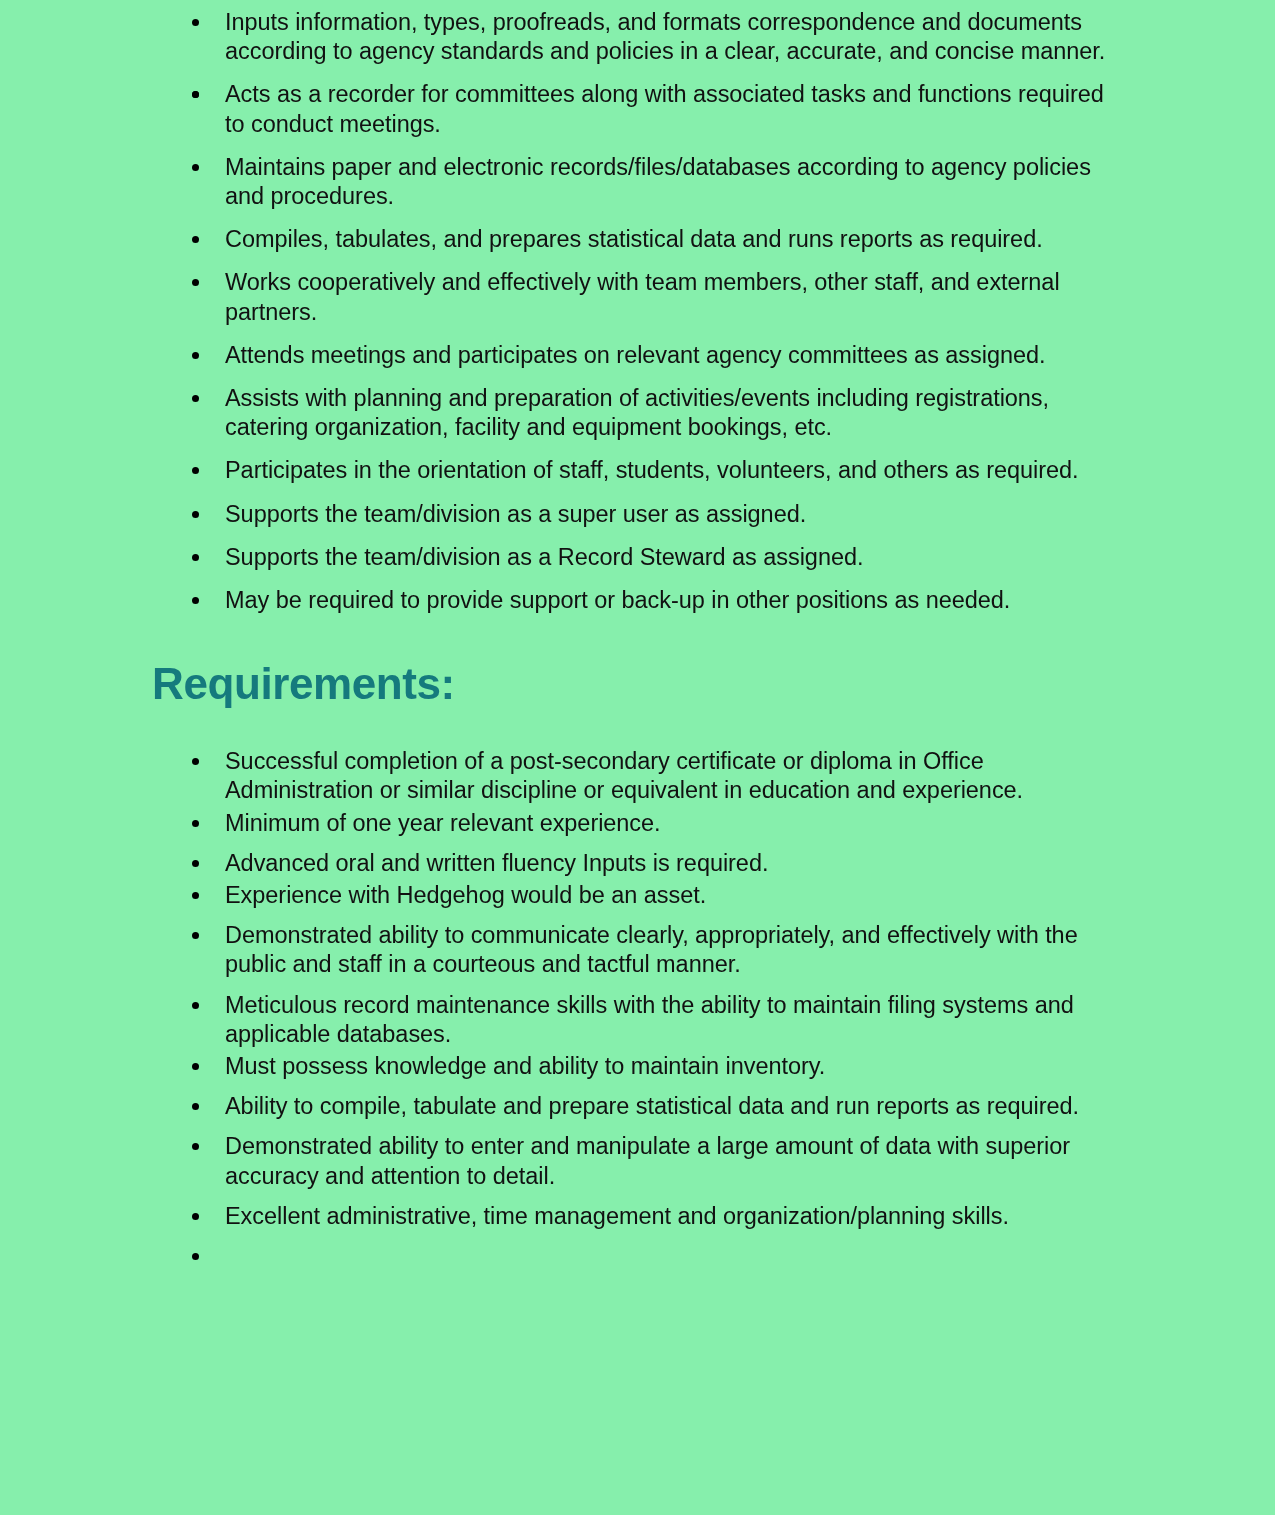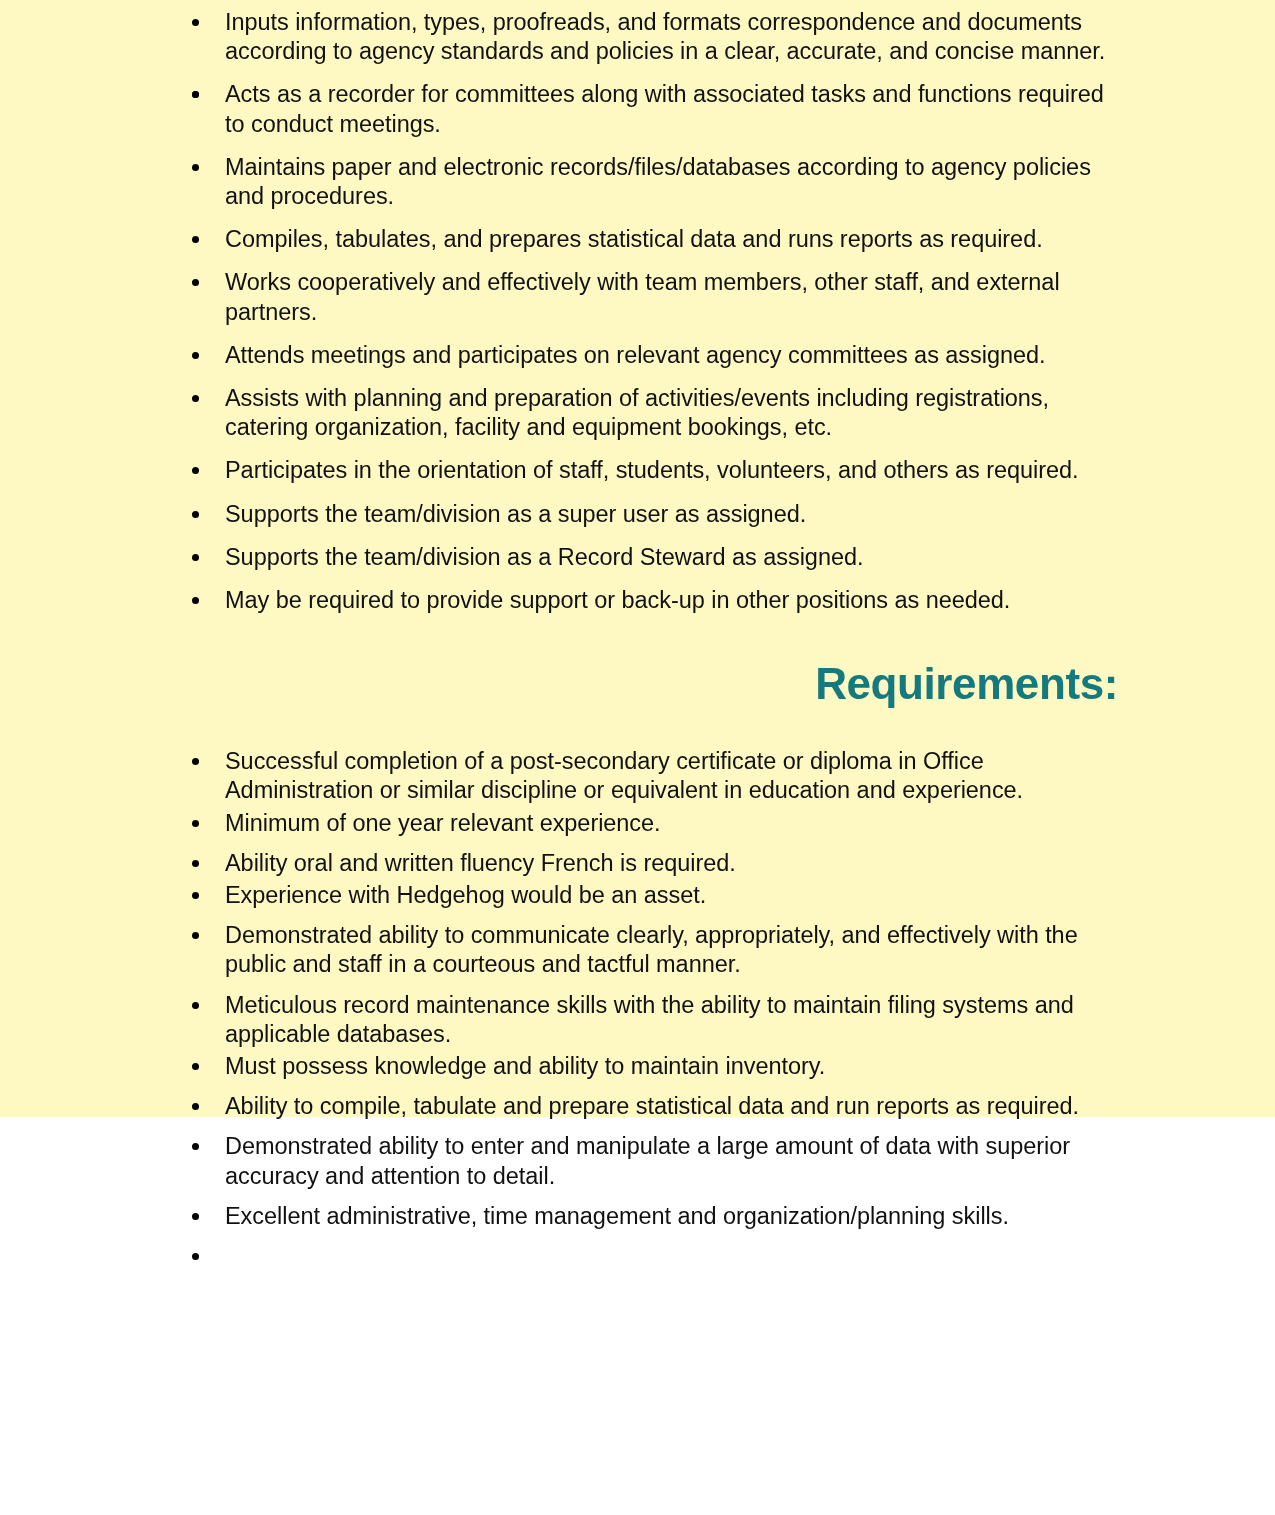--- a/index.html
+++ b/index.html
@@ -18,8 +18,8 @@
   .page {
     position: relative;
     width: 1275px;
-    height: 1117px;
-    background: #fef9c3;
+    height: 1515px;
+    background: #86efac;
     box-sizing: border-box;
     padding: 6px 157px 0 152px;
   }

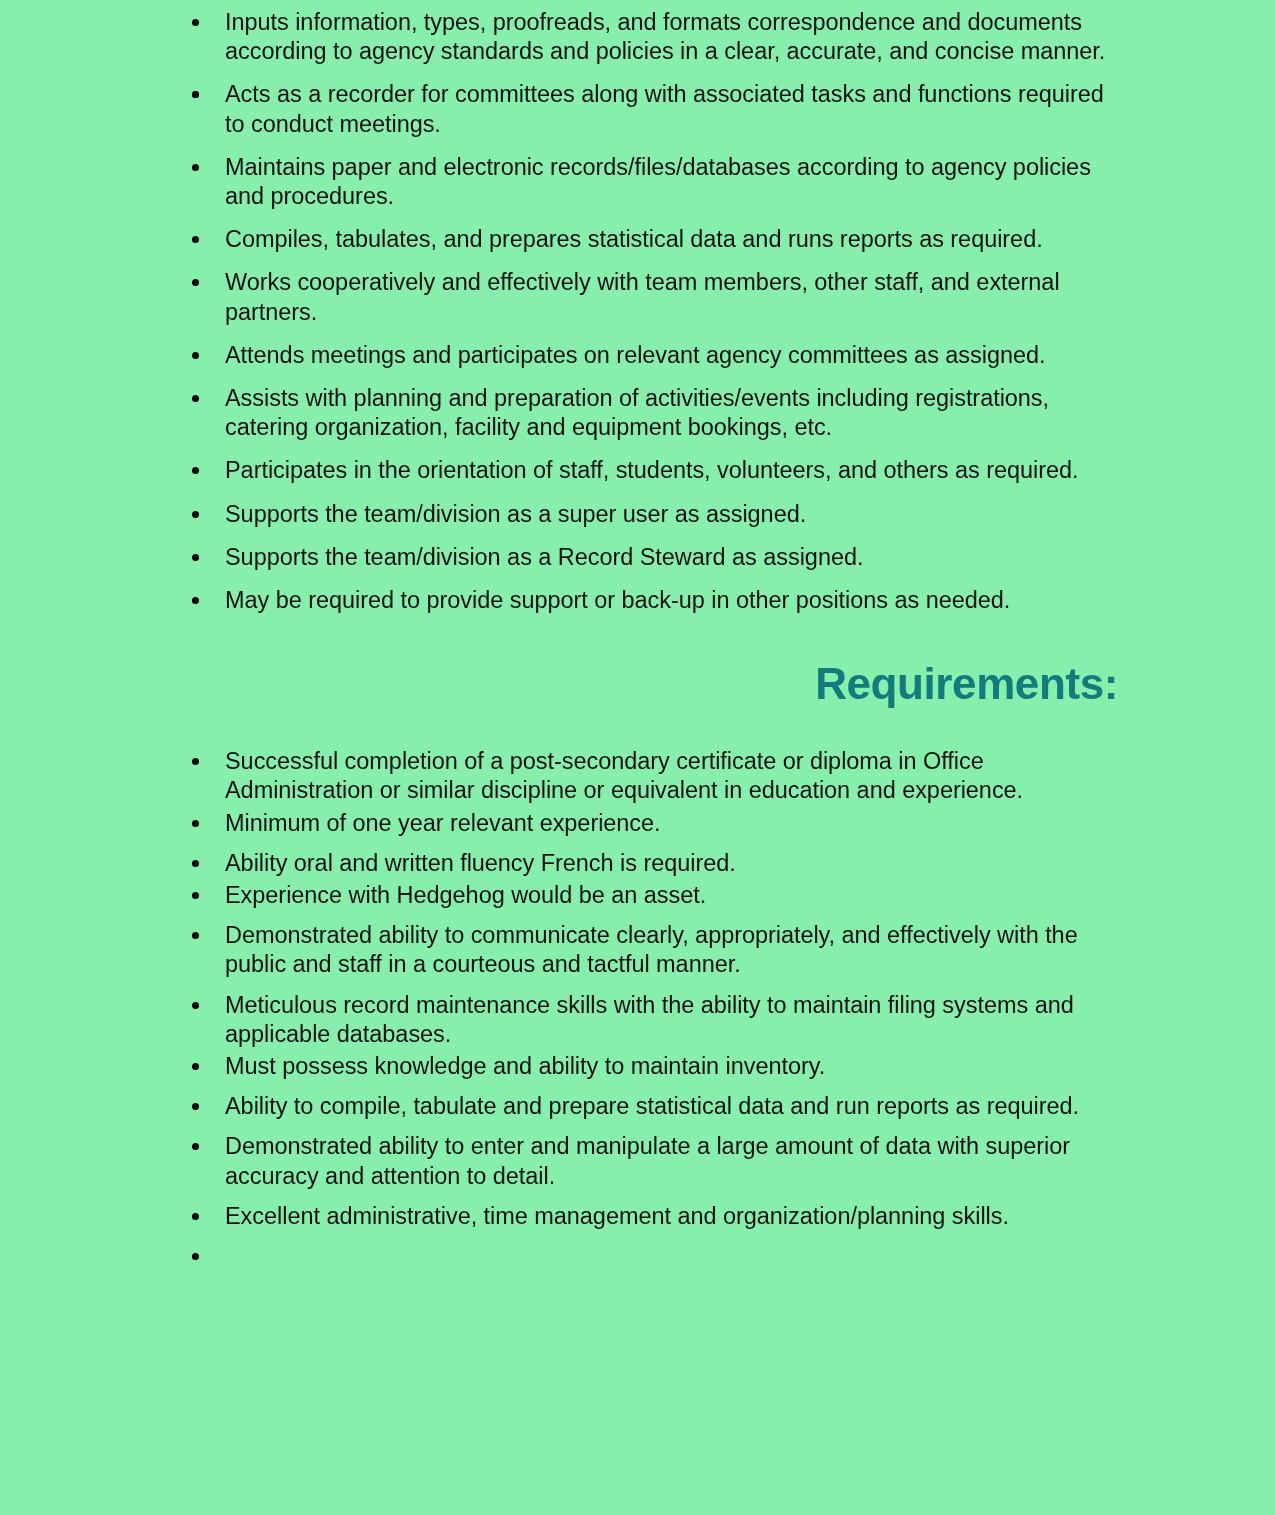--- a/index.html
+++ b/index.html
@@ -67,7 +67,6 @@
   .heading-block {
     padding-top: 47px;
     padding-bottom: 41px;
-    text-align: right;
   }
   .responsibilities-block {
     padding-top: 2px;

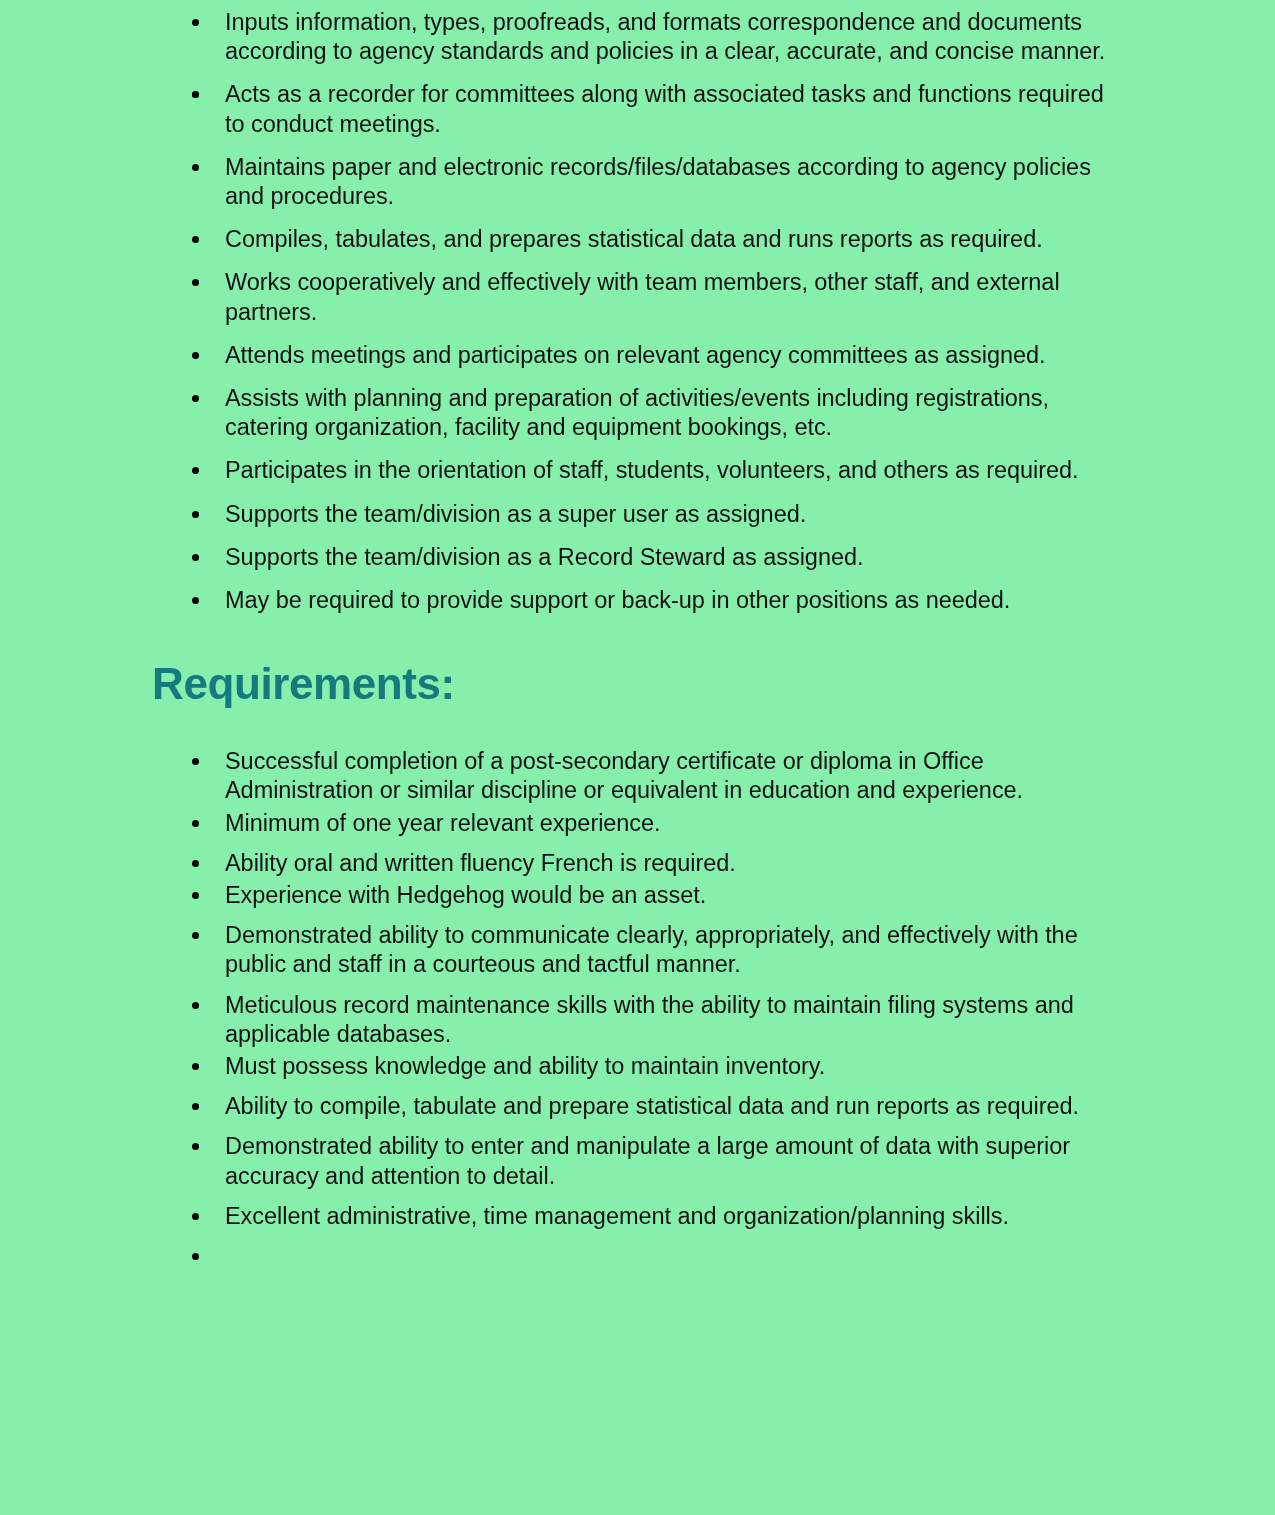--- a/index.html
+++ b/index.html
@@ -145,7 +145,7 @@
       </li>
       <li class="gap-sm">
         <span class="bullet-dot"></span>
-        <span>Ability oral and written fluency French is required.</span>
+        <span>Advanced oral and written fluency Inputs is required.</span>
       </li>
       <li class="gap-md">
         <span class="bullet-dot"></span>

